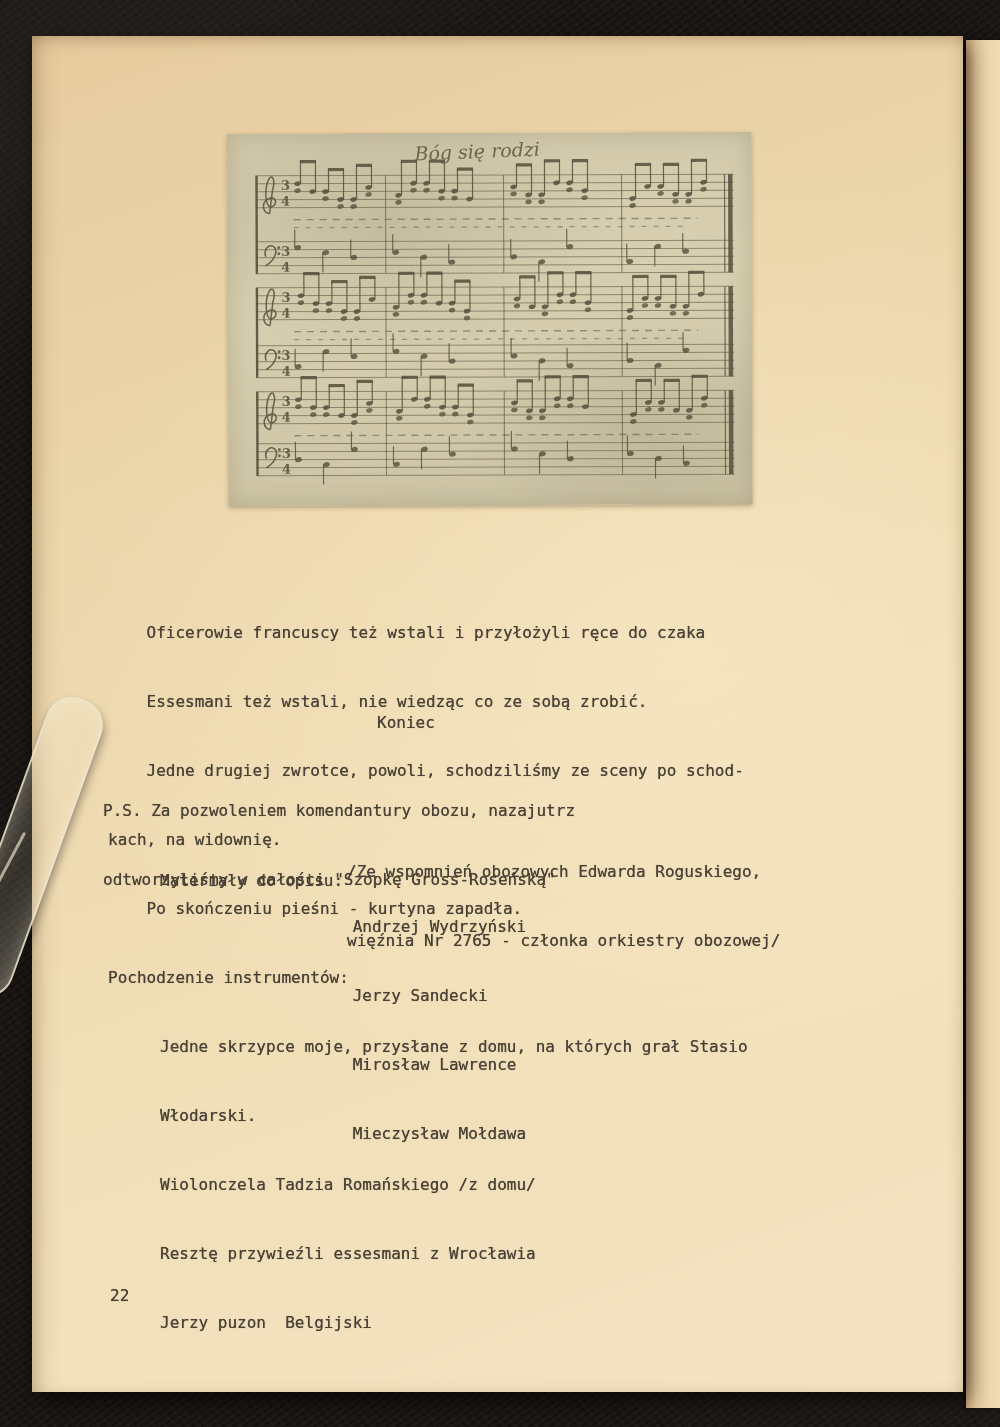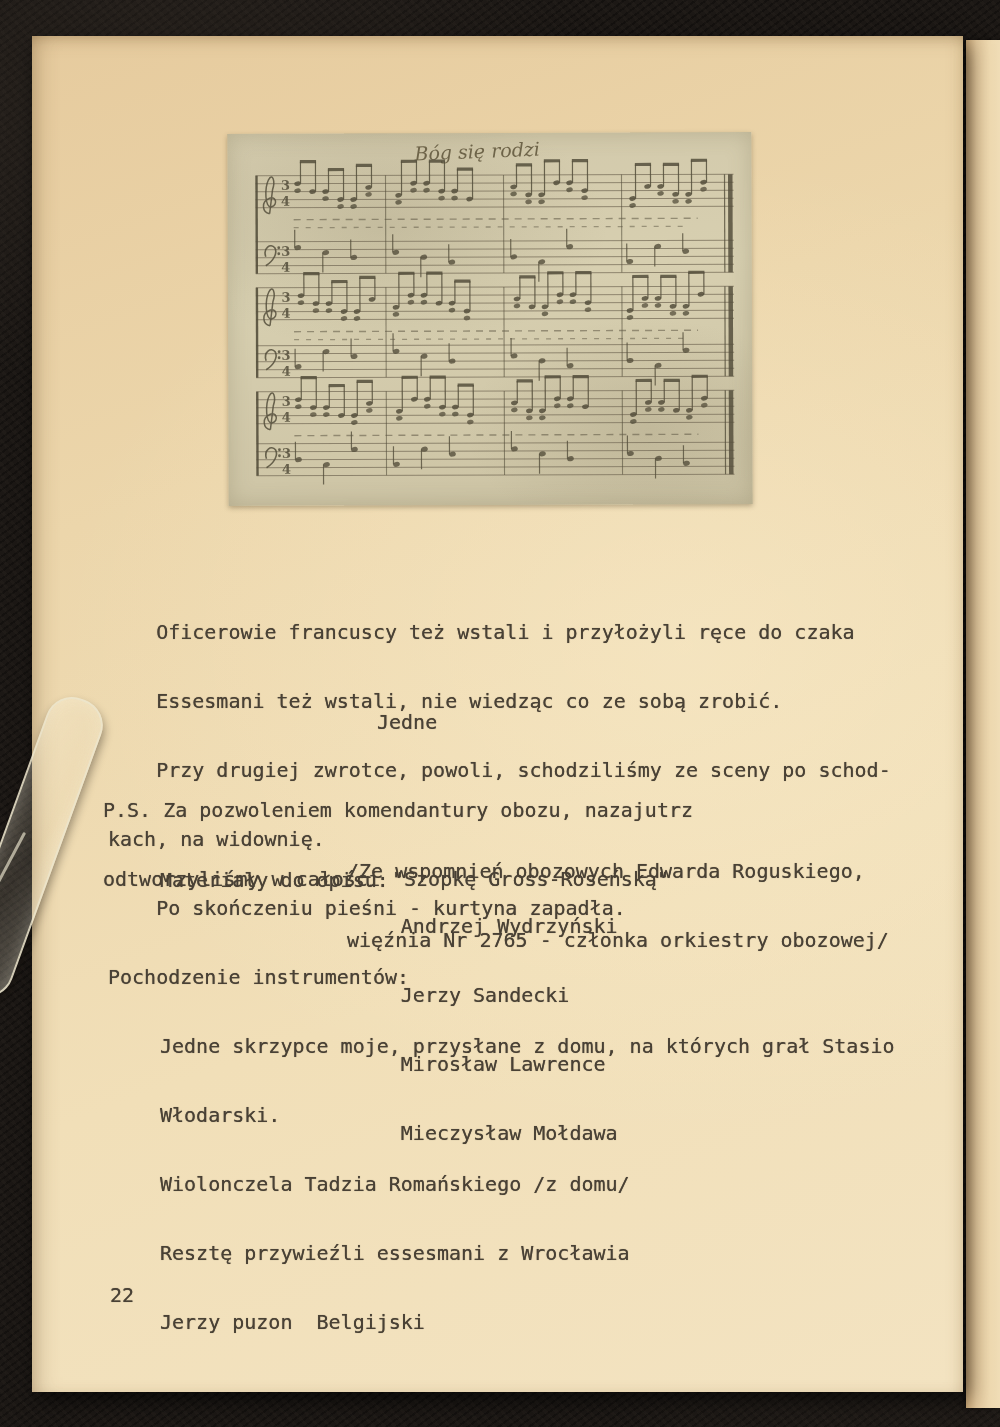--- a/index.html
+++ b/index.html
@@ -47,7 +47,7 @@
   }
   
   .tb{
-    position:absolute;color:#494135;font-size:20px;line-height:23px;
+    position:absolute;color:#494135;font-size:16px;line-height:23px;
     white-space:pre;letter-spacing:0;
     text-shadow:0 0 .7px rgba(73,65,53,.85);
   }

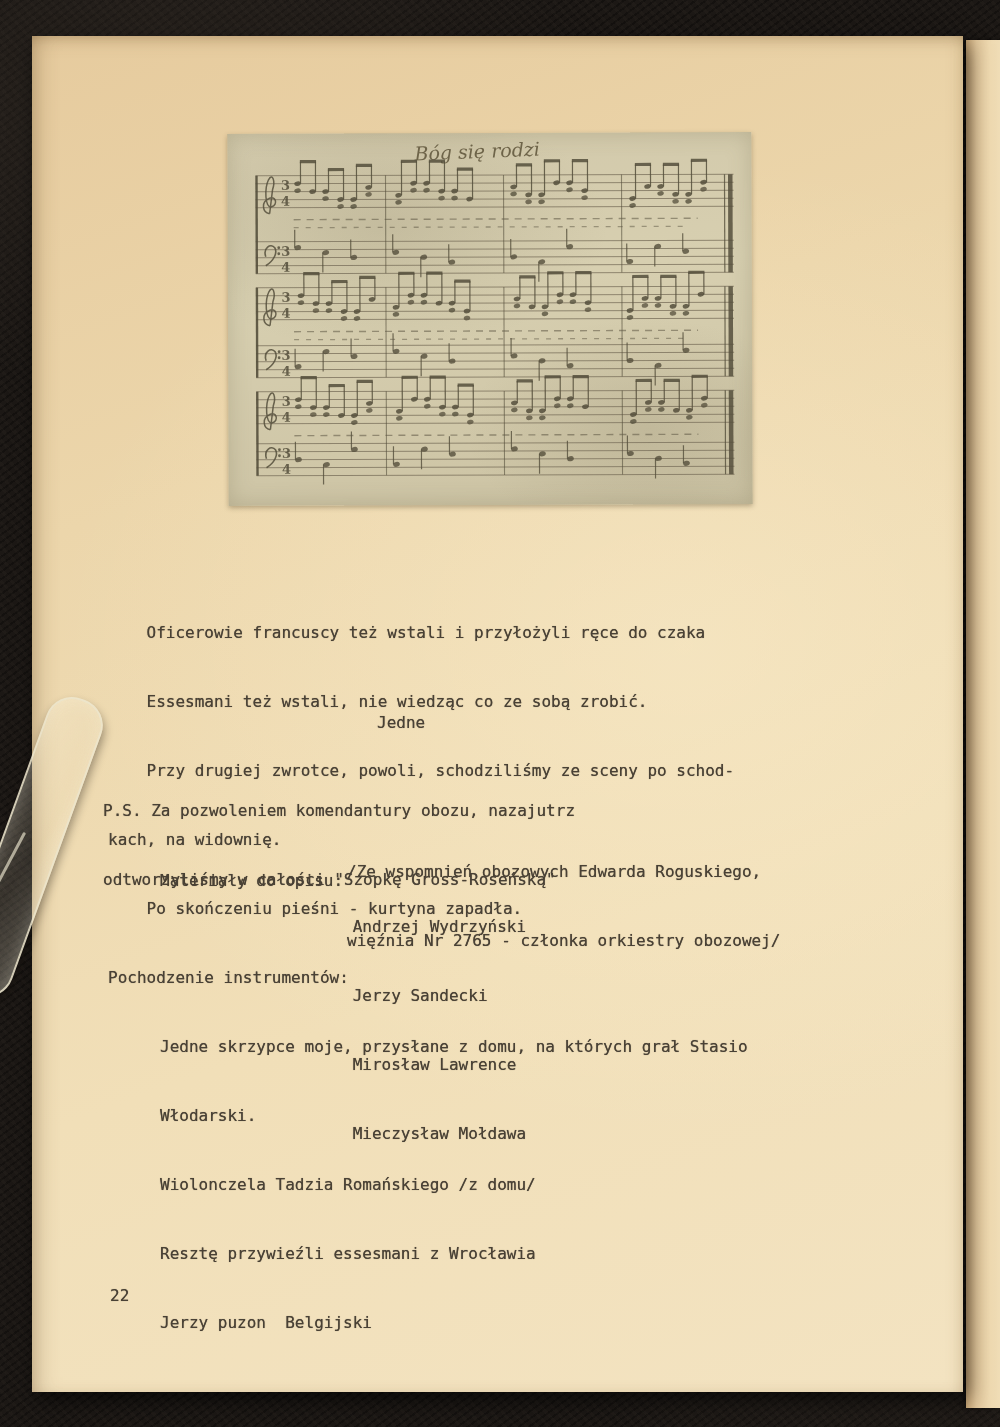--- a/index.html
+++ b/index.html
@@ -482,7 +482,7 @@
     <div class="ln">    Po skończeniu pieśni - kurtyna zapadła.</div>
   </div>
 
-  <div class="tb" style="left:345px;top:675px;">Jedne</div>
+  <div class="tb" style="left:345px;top:675px;">Koniec</div>
 
   <div class="tb" style="left:71px;top:717px;">
     <div class="ln">P.S. Za pozwoleniem komendantury obozu, nazajutrz</div>

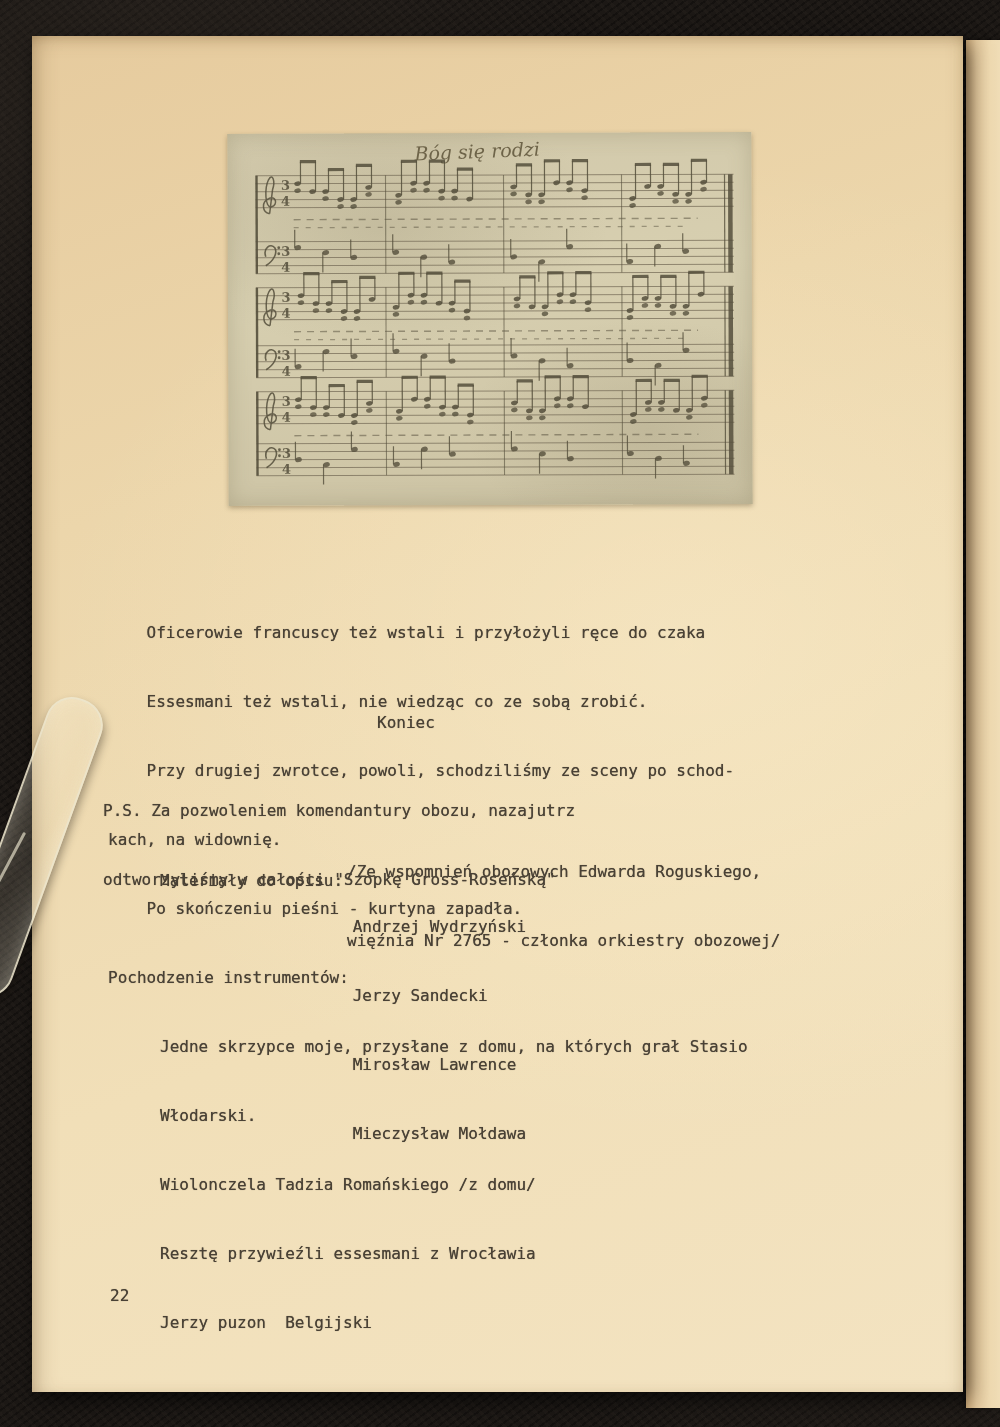--- a/index.html
+++ b/index.html
@@ -477,7 +477,7 @@
   <div class="tb" style="left:76px;top:539px;">
     <div class="ln">    Oficerowie francuscy też wstali i przyłożyli ręce do czaka</div>
     <div class="ln">    Essesmani też wstali, nie wiedząc co ze sobą zrobić.</div>
-    <div class="ln">    Przy drugiej zwrotce, powoli, schodziliśmy ze sceny po schod-</div>
+    <div class="ln">    Jedne drugiej zwrotce, powoli, schodziliśmy ze sceny po schod-</div>
     <div class="ln">kach, na widownię.</div>
     <div class="ln">    Po skończeniu pieśni - kurtyna zapadła.</div>
   </div>

